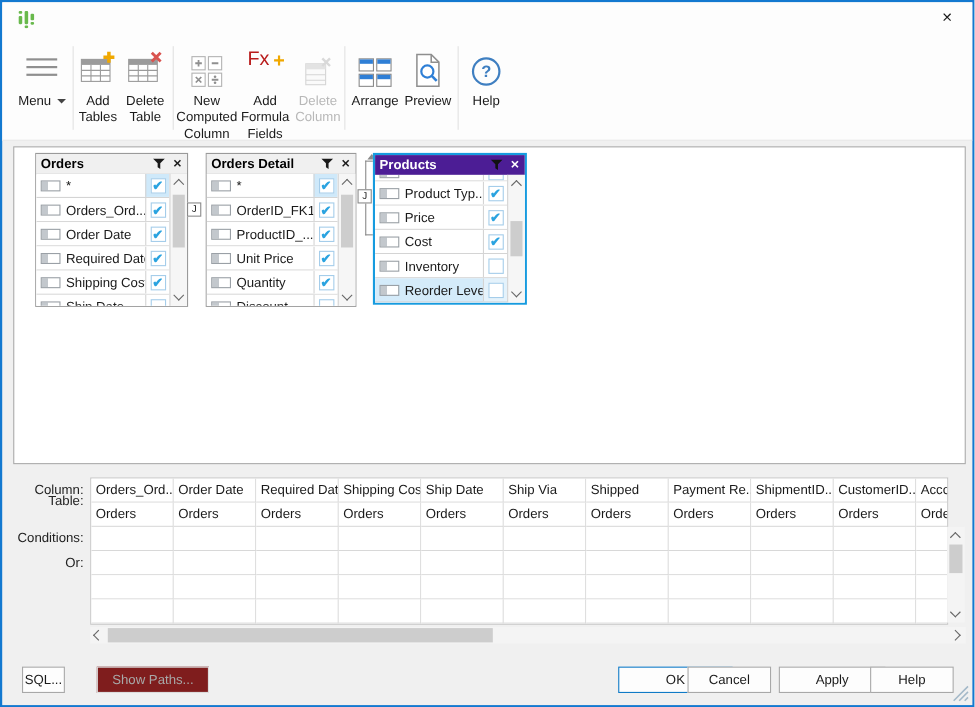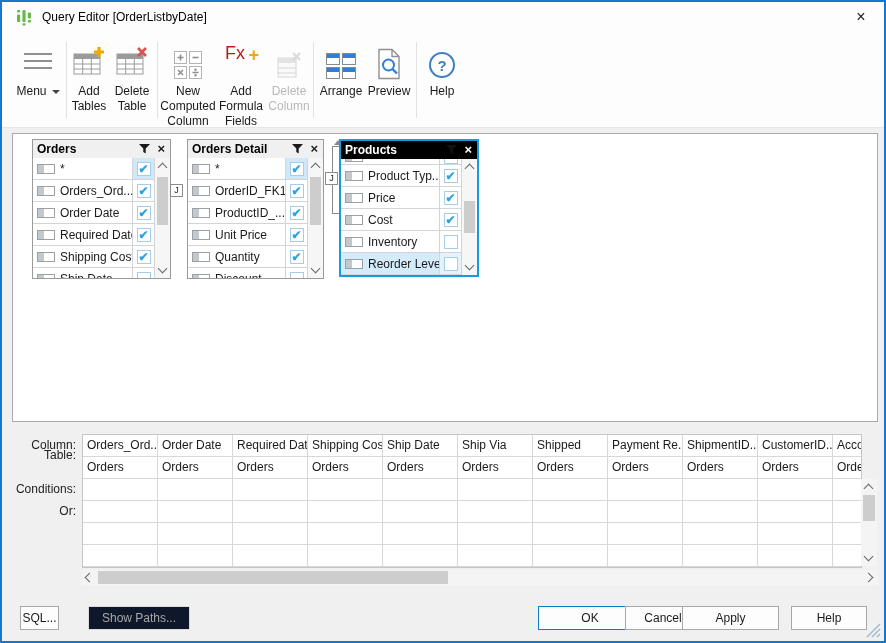--- a/index.html
+++ b/index.html
@@ -109,7 +109,6 @@
             <rect x="12.8" y="12" width="3.2" height="2.4" rx="1"></rect>
         </g>
       </svg>
-      <span class="title-text">Query Editor [OrderListbyDate]</span>
       <span class="close-btn">×</span>
     </div>
 

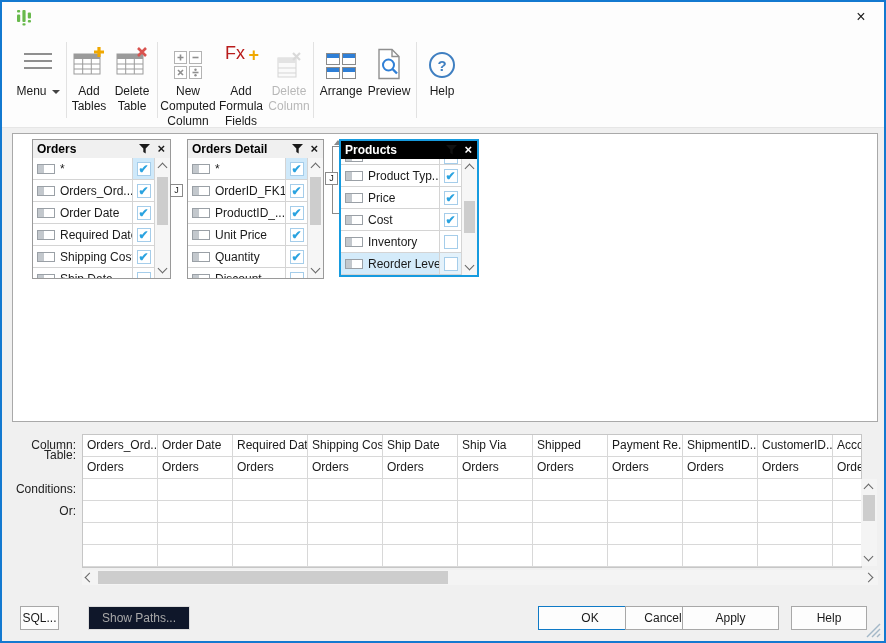--- a/index.html
+++ b/index.html
@@ -35,7 +35,7 @@
   .panel.active{border:2px solid #169bdf;}
   .p-head{height:18px;background:#f0f0f0;display:flex;align-items:center;padding-left:4px;
           font-size:12px;font-weight:bold;color:#000;border-bottom:1px solid #9a9a9a;}
-  .panel.active .p-head{background:#000000;color:#fff;border-bottom:none;}
+  .panel.active .p-head{background:#4c1d95;color:#fff;border-bottom:none;}
   .p-title{flex:0 1 auto;white-space:nowrap;overflow:hidden;}
   .p-funnel{margin-left:auto;margin-right:7px;color:#1a1a1a;display:flex;}
   .panel.active .p-funnel{color:#111;}

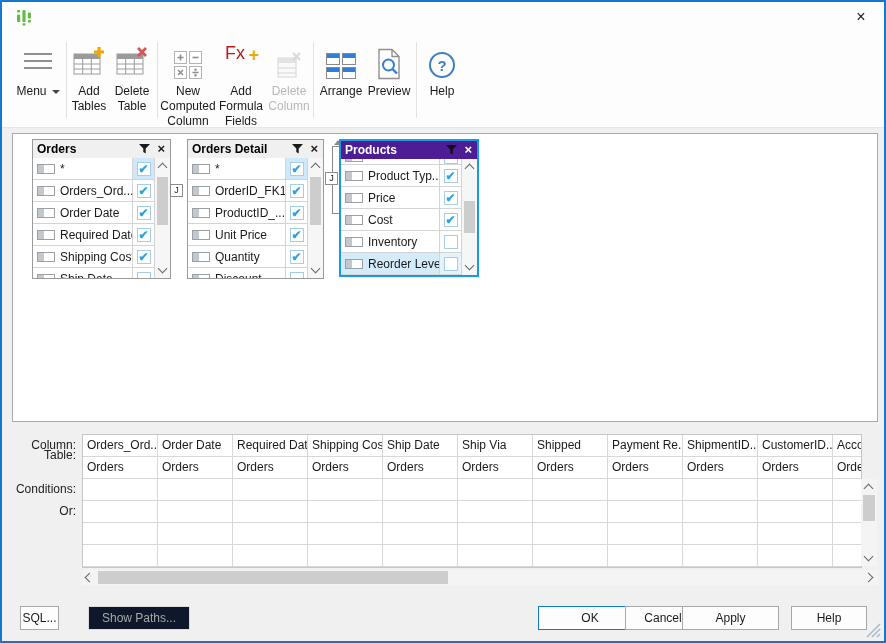--- a/index.html
+++ b/index.html
@@ -89,7 +89,7 @@
   .btn{position:absolute;top:604px;height:24px;box-sizing:border-box;background:#fdfdfd;border:1px solid #a8a8a8;
        font-size:12px;color:#1a1a1a;display:flex;align-items:center;justify-content:center;}
   .btn.default{border-color:#0f7ac6;}
-  .btn.disabled{border-color:#dcdcdc;color:#a8a8a8;background:#0f172a;}
+  .btn.disabled{border-color:#dcdcdc;color:#a8a8a8;background:#7f1d1d;}
   .grip{position:absolute;right:3px;bottom:3px;}
 </style>
 </head>

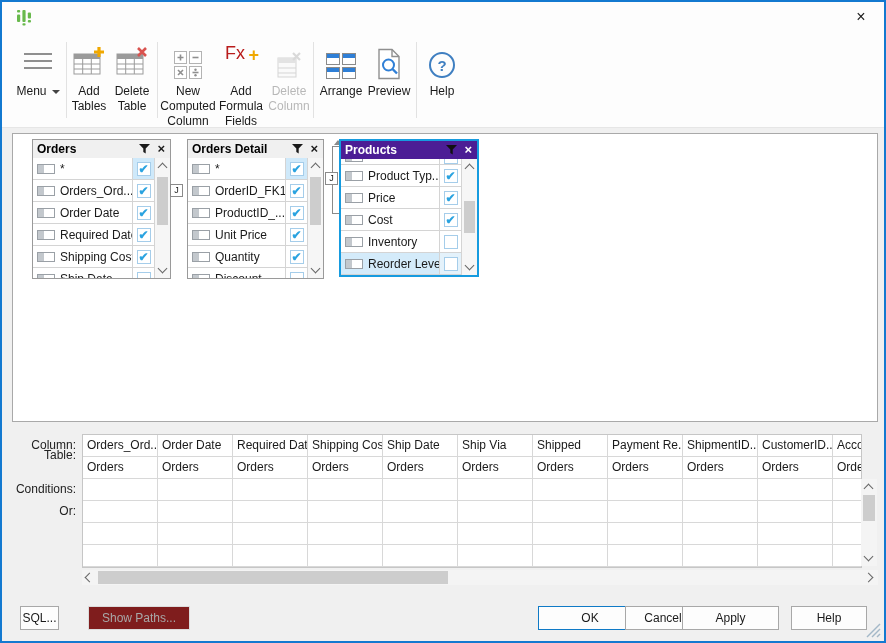--- a/index.html
+++ b/index.html
@@ -543,7 +543,7 @@
 
   <div class="btn" style="left:18px;width:39px">SQL...</div>
   <div class="btn disabled" style="left:86px;width:102px">Show Paths...</div>
-  <div class="btn default" style="left:536px;width:104px">OK</div>
+  <div class="btn default" style="left:560px;width:104px">OK</div>
   <div class="btn" style="left:623px;width:76px">Cancel</div>
   <div class="btn" style="left:680px;width:97px">Apply</div>
   <div class="btn" style="left:789px;width:76px">Help</div>

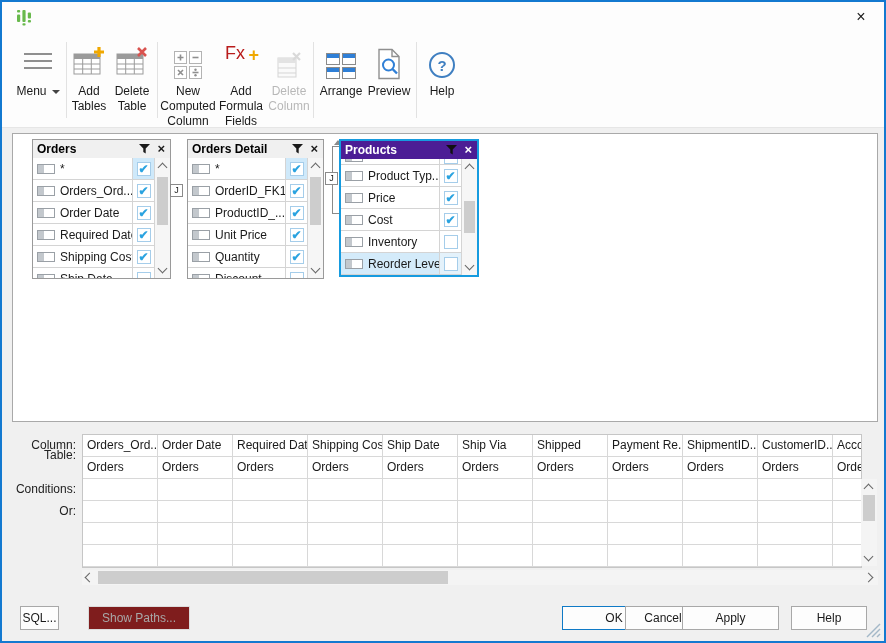--- a/index.html
+++ b/index.html
@@ -545,7 +545,7 @@
   <div class="btn disabled" style="left:86px;width:102px">Show Paths...</div>
   <div class="btn default" style="left:560px;width:104px">OK</div>
   <div class="btn" style="left:623px;width:76px">Cancel</div>
-  <div class="btn" style="left:680px;width:97px">Apply</div>
+  <div class="btn" style="left:706px;width:97px">Apply</div>
   <div class="btn" style="left:789px;width:76px">Help</div>
 
   <svg class="grip" width="15" height="15" viewBox="0 0 15 15">

